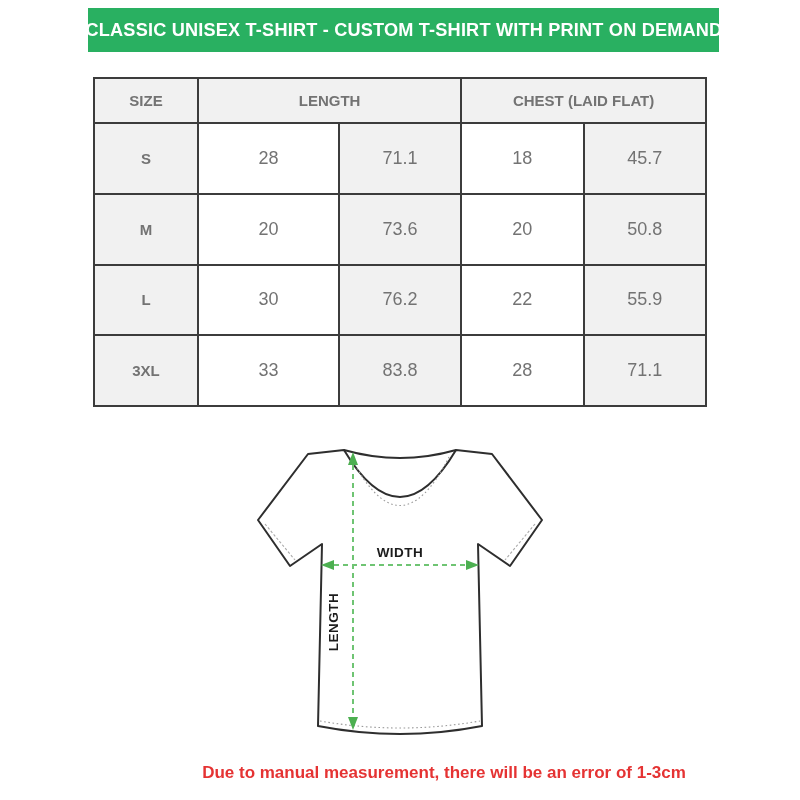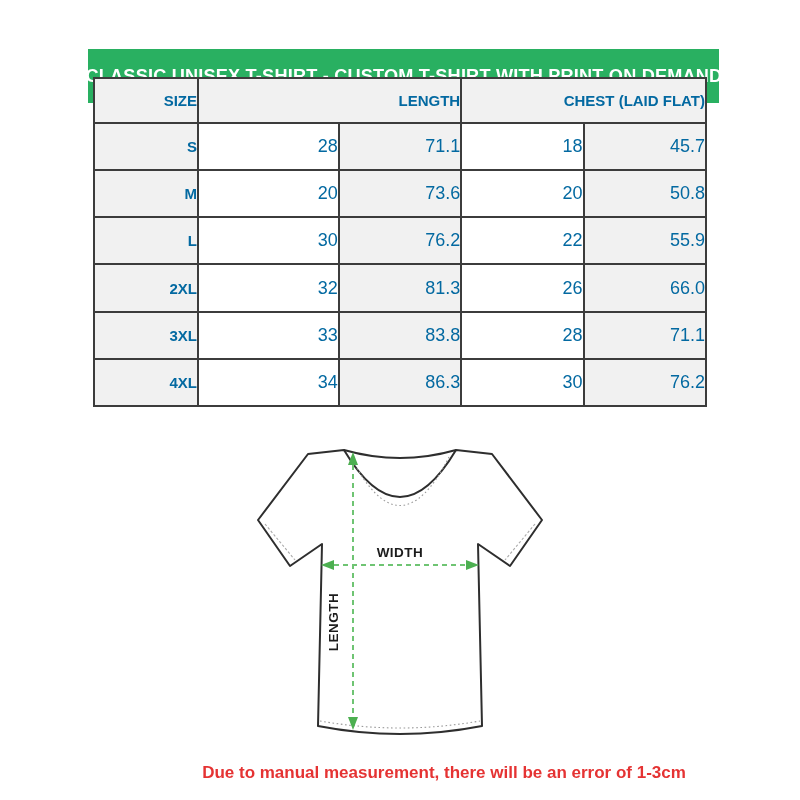--- a/index.html
+++ b/index.html
@@ -9,8 +9,8 @@
   }
   
   .banner{
-    position:absolute;left:88px;top:8px;width:631px;height:54px;
-    background:#29b061;display:flex;align-items:center;justify-content:center;margin-top:41px;
+    position:absolute;left:88px;top:8px;width:631px;height:44px;
+    background:#29b061;display:flex;align-items:center;justify-content:center;
   }
   .banner-title{
     color:#ffffff;font-weight:700;font-size:18.5px;letter-spacing:.2px;

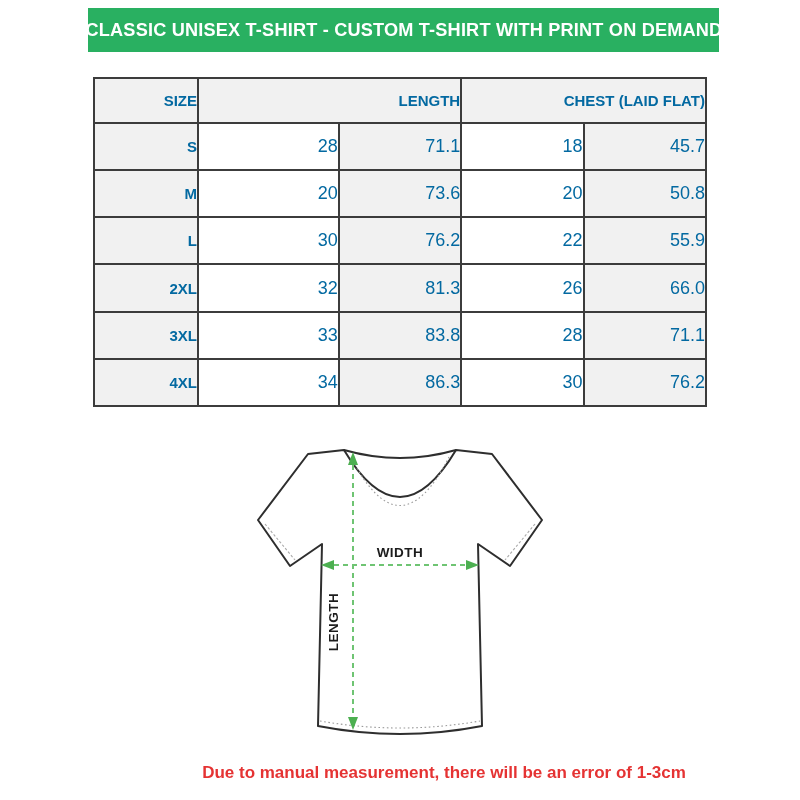--- a/index.html
+++ b/index.html
@@ -22,8 +22,8 @@
     border-collapse:collapse;table-layout:fixed;
   }
   .size-table td,.size-table th{
-    border:2px solid #3c3c3c;text-align:right;vertical-align:middle;
-    color:#0369a1;padding:0;
+    border:2px solid #3c3c3c;text-align:center;vertical-align:middle;
+    color:#737373;padding:0;
   }
   .size-table th{background:#f1f1f1;font-size:15px;font-weight:700;height:43px;}
   .size-table td{font-size:18px;font-weight:500;height:34px;}

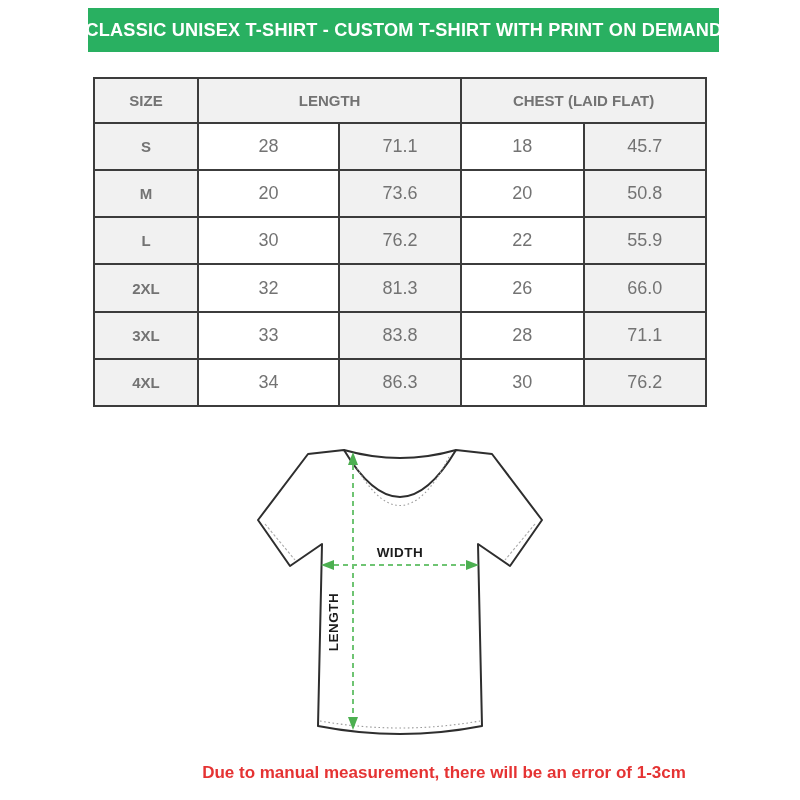--- a/index.html
+++ b/index.html
@@ -83,13 +83,6 @@
       <td class="cm-cell">55.9</td>
     </tr>
     <tr>
-      <td class="size-cell">2XL</td>
-      <td class="in-cell">32</td>
-      <td class="cm-cell">81.3</td>
-      <td class="in-cell">26</td>
-      <td class="cm-cell">66.0</td>
-    </tr>
-    <tr>
       <td class="size-cell">3XL</td>
       <td class="in-cell">33</td>
       <td class="cm-cell">83.8</td>

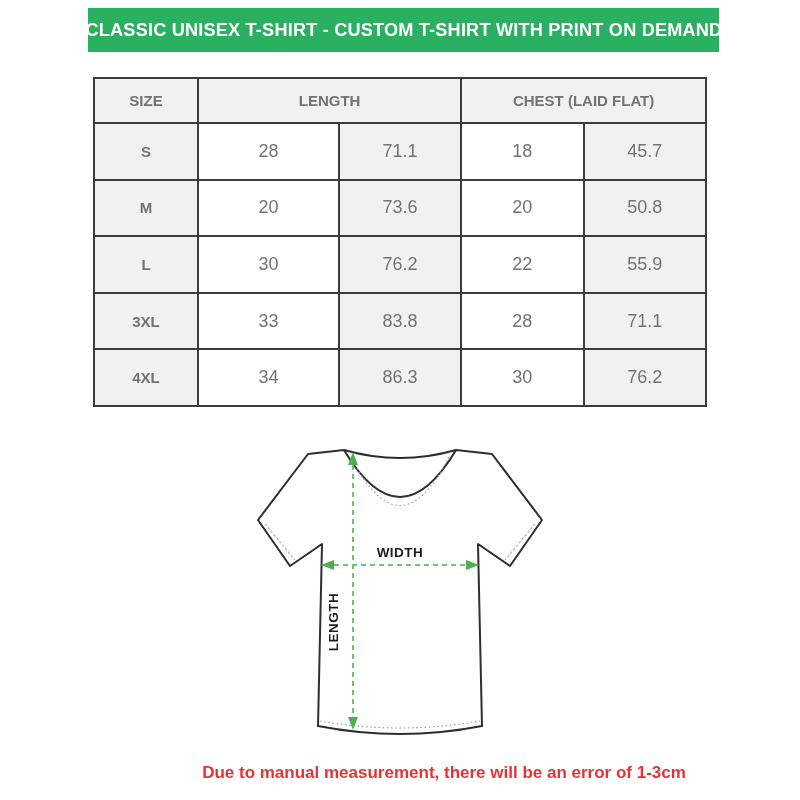--- a/index.html
+++ b/index.html
@@ -89,13 +89,6 @@
       <td class="in-cell">28</td>
       <td class="cm-cell">71.1</td>
     </tr>
-    <tr>
-      <td class="size-cell">4XL</td>
-      <td class="in-cell">34</td>
-      <td class="cm-cell">86.3</td>
-      <td class="in-cell">30</td>
-      <td class="cm-cell">76.2</td>
-    </tr>
   </tbody>
 </table>
 

